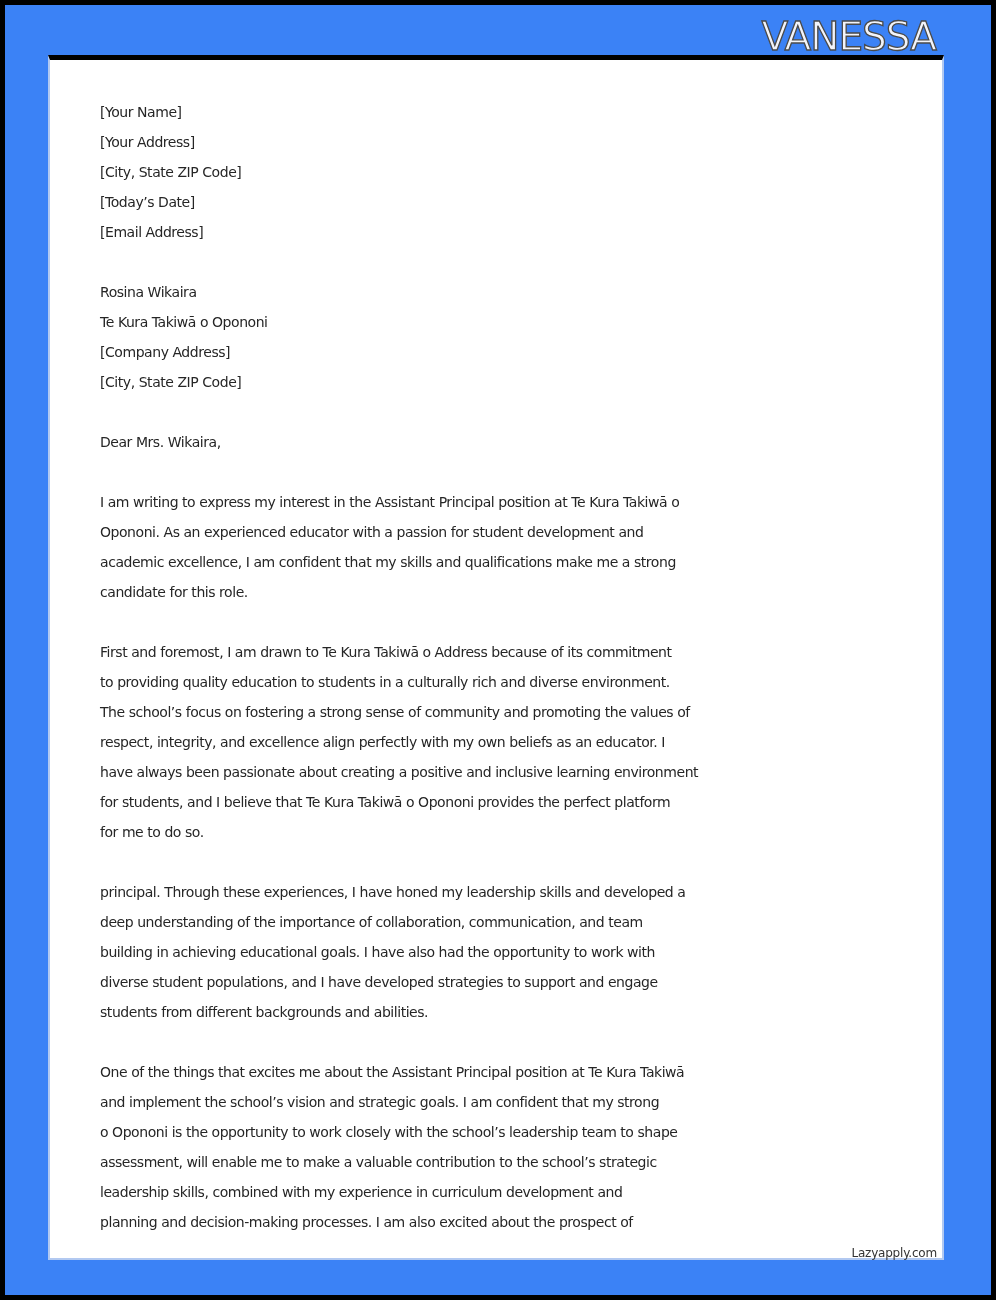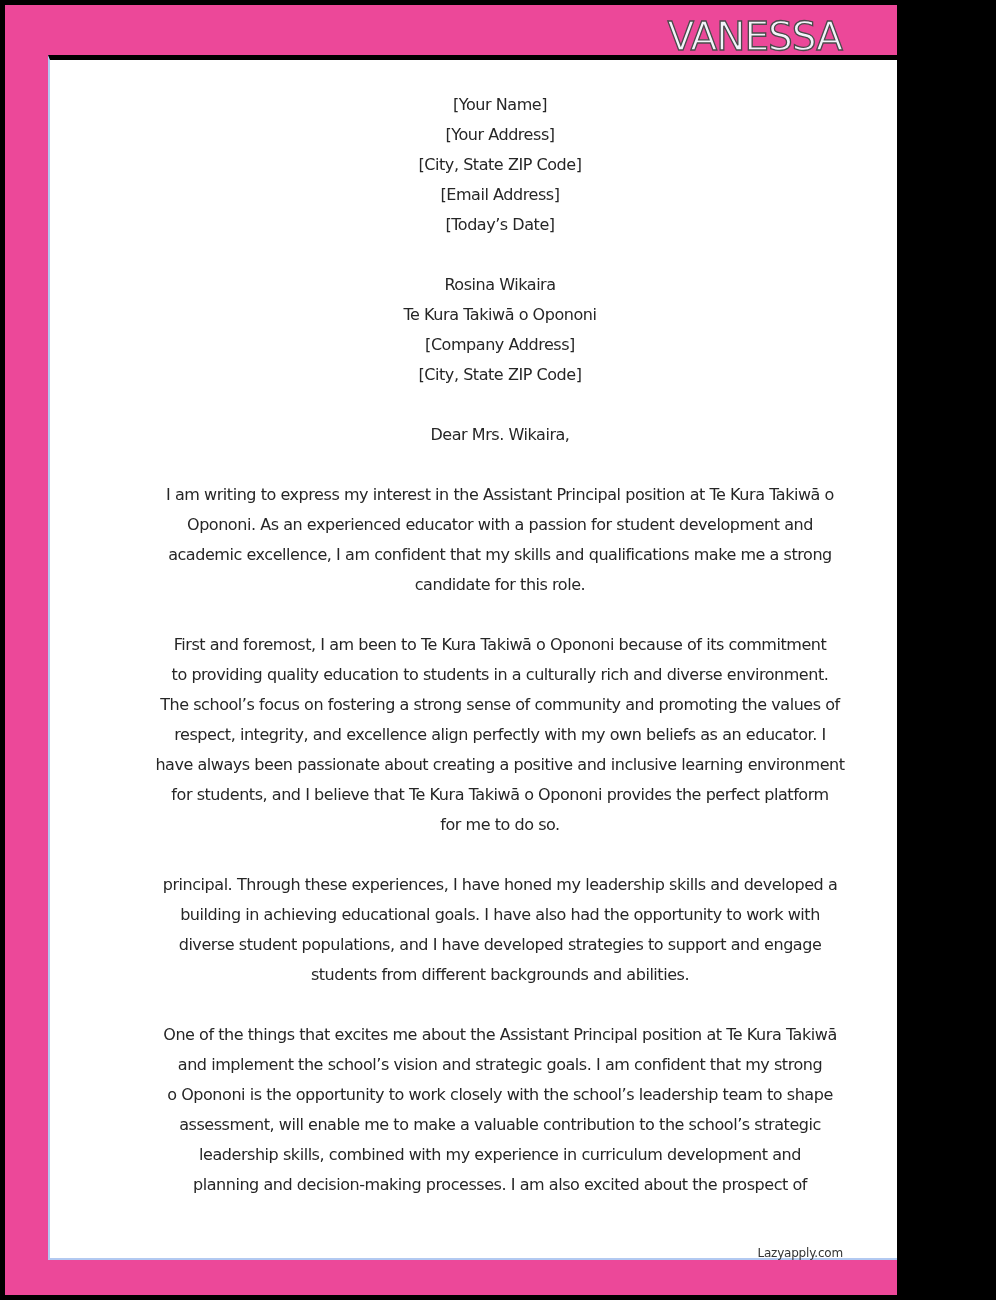--- a/index.html
+++ b/index.html
@@ -18,9 +18,9 @@
       position: absolute;
       left: 5px;
       top: 5px;
-      width: 892px;
+      width: 986px;
       height: 1290px;
-      background: #ec4899;
+      background: #3b82f6;
       overflow: hidden;
     }
     .brand-name {

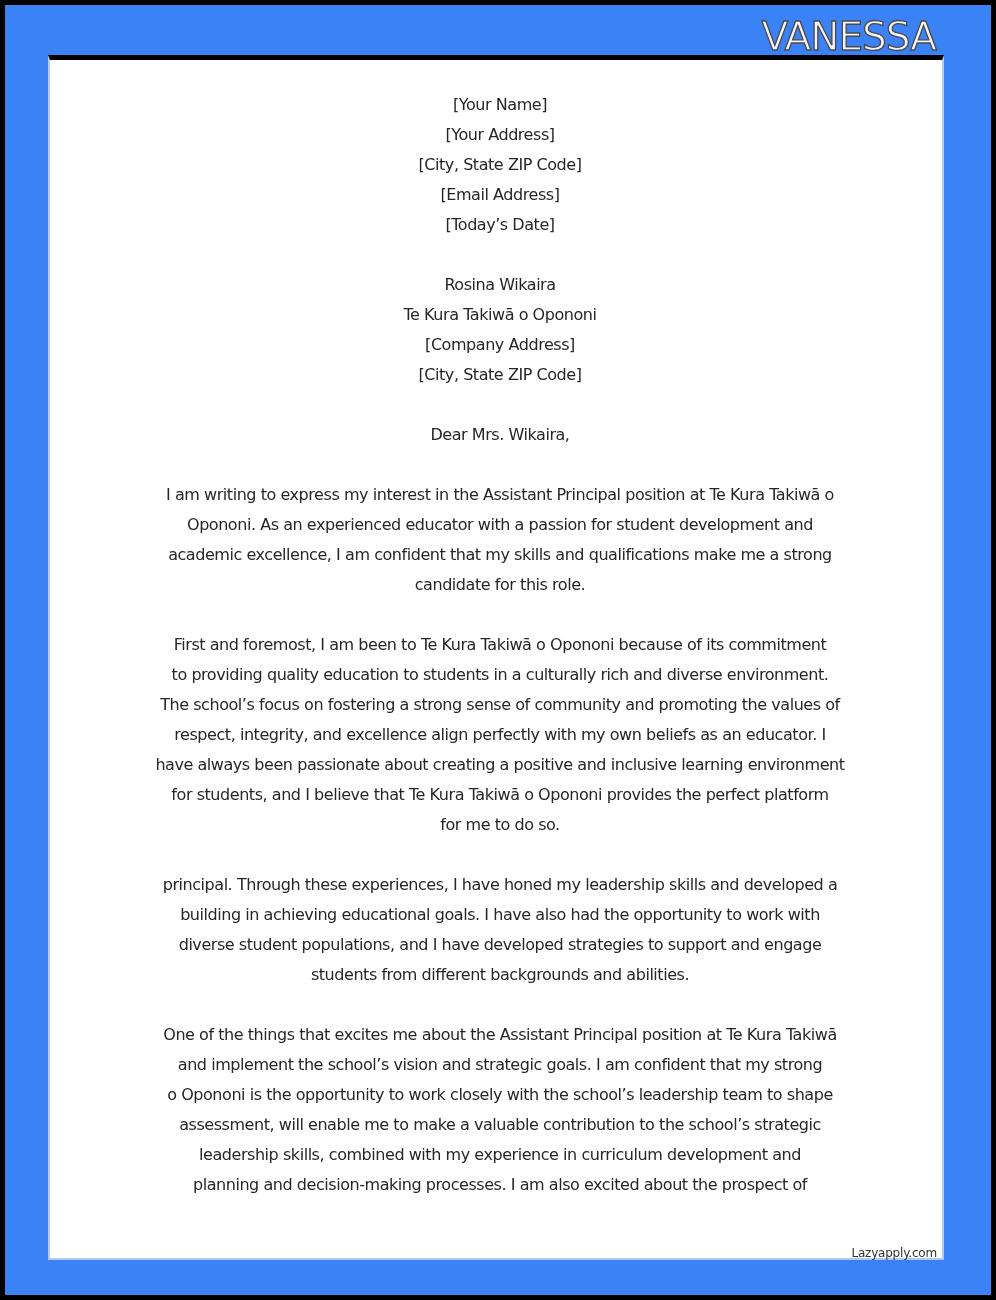--- a/index.html
+++ b/index.html
@@ -53,15 +53,14 @@
     .content {
       position: absolute;
       left: 95px;
-      top: 85px;
+      top: 92px;
       width: 800px;
       font-family: "DejaVu Sans", sans-serif;
-      font-size: 16px;
+      font-size: 14px;
       line-height: 30px;
       color: #262626;
       letter-spacing: -0.45px;
       z-index: 2;
-      text-align: center;
     }
     .content .line {
       display: block;

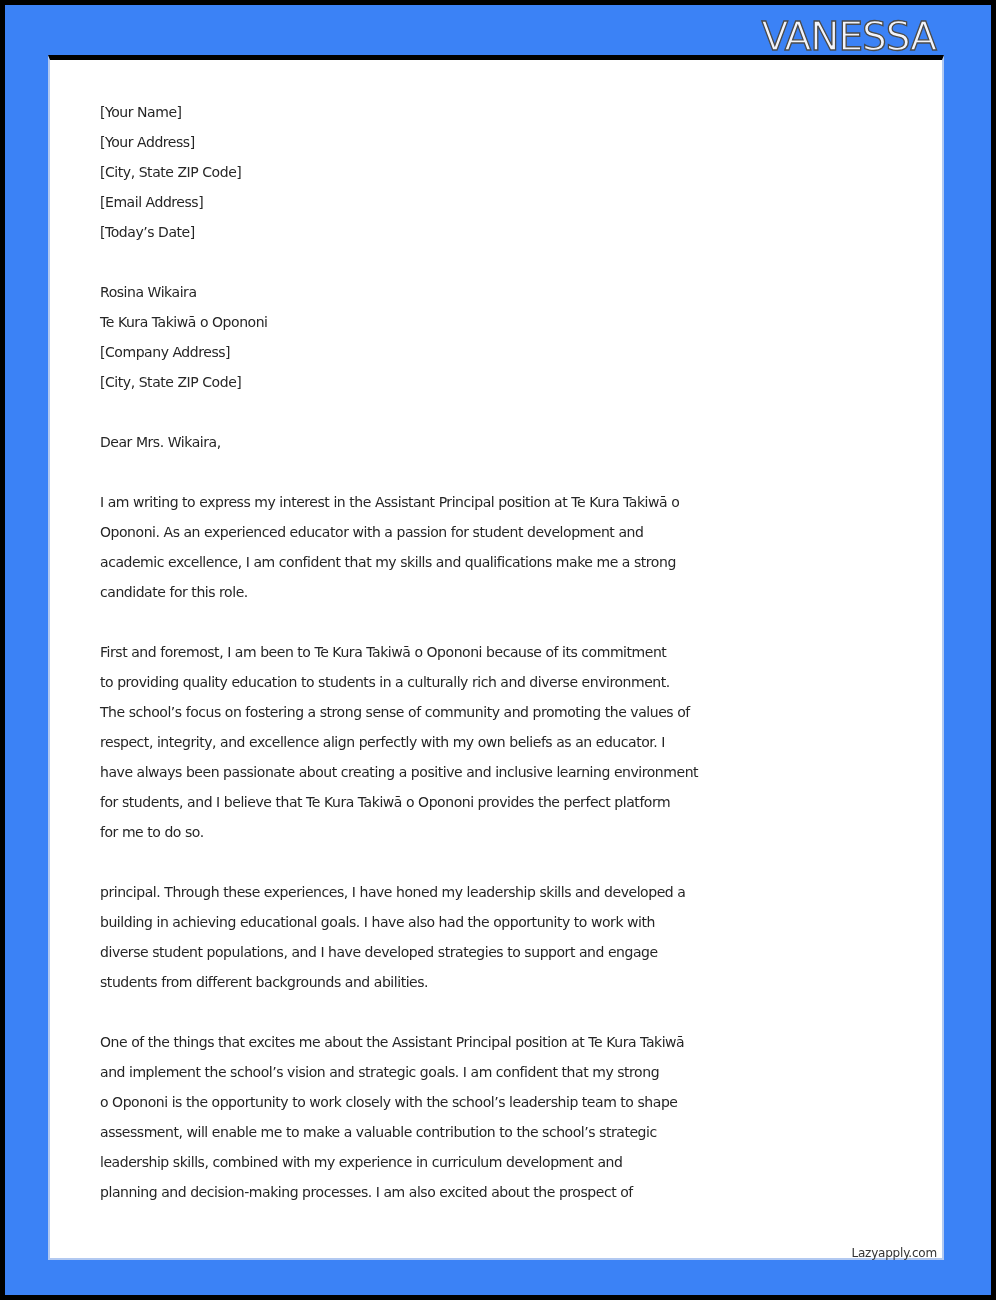--- a/index.html
+++ b/index.html
@@ -97,8 +97,8 @@
       <span class="line">[Your Name]</span>
       <span class="line">[Your Address]</span>
       <span class="line">[City, State ZIP Code]</span>
+      <span class="line">[Today’s Date]</span>
       <span class="line">[Email Address]</span>
-      <span class="line">[Today’s Date]</span>
     </div>
     <span class="gap"></span>
 

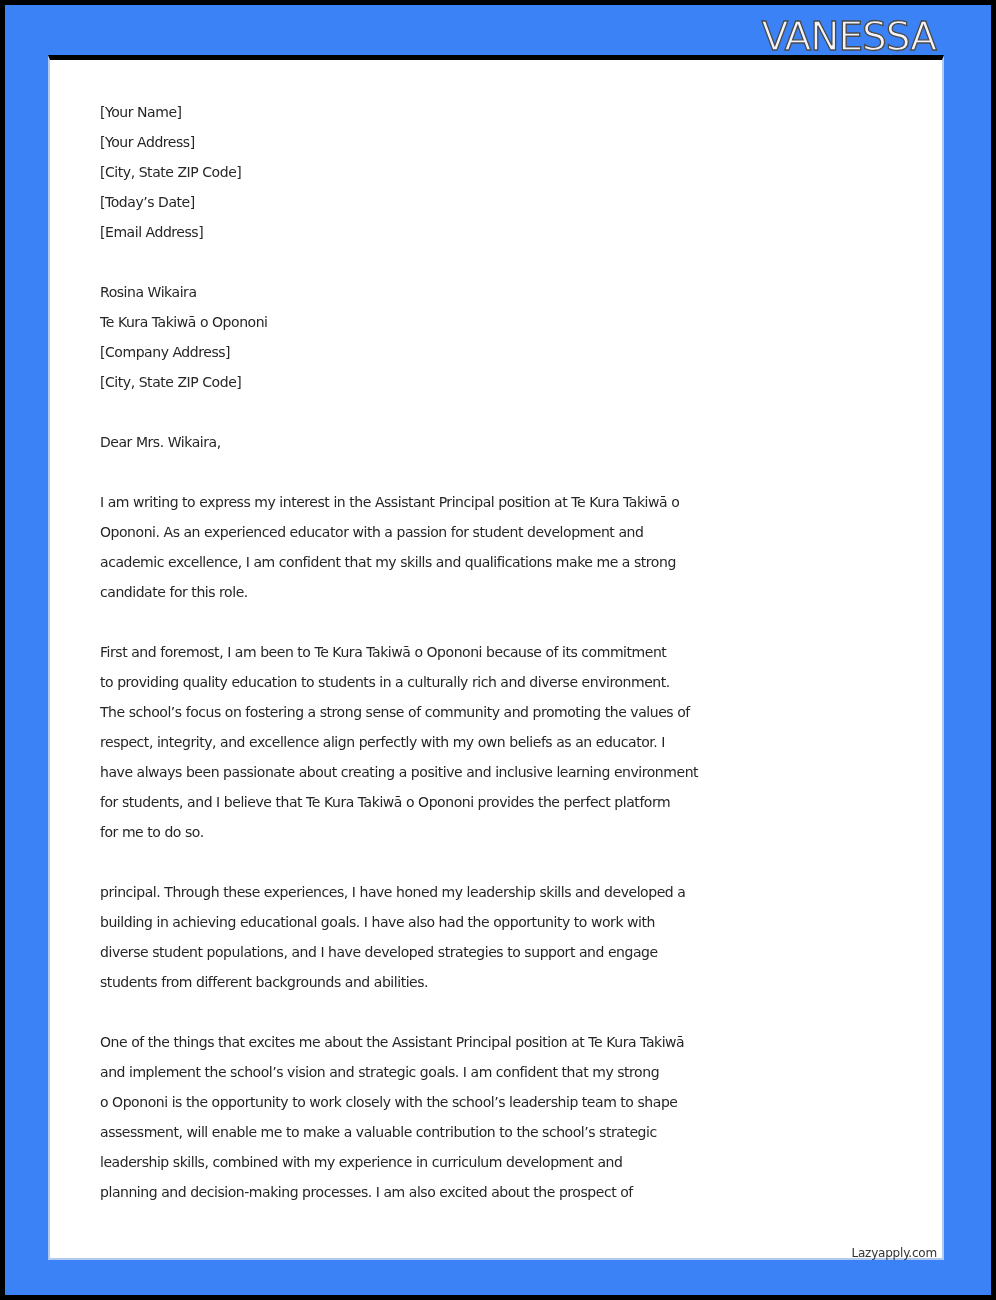--- a/index.html
+++ b/index.html
@@ -122,7 +122,7 @@
     <span class="gap"></span>
 
     <div>
-      <span class="line">First and foremost, I am been to Te Kura Takiwā o Opononi because of its commitment</span>
+      <span class="line">First and foremost, I am drawn to Te Kura Takiwā o Address because of its commitment</span>
       <span class="line">to providing quality education to students in a culturally rich and diverse environment.</span>
       <span class="line">The school’s focus on fostering a strong sense of community and promoting the values of</span>
       <span class="line">respect, integrity, and excellence align perfectly with my own beliefs as an educator. I</span>

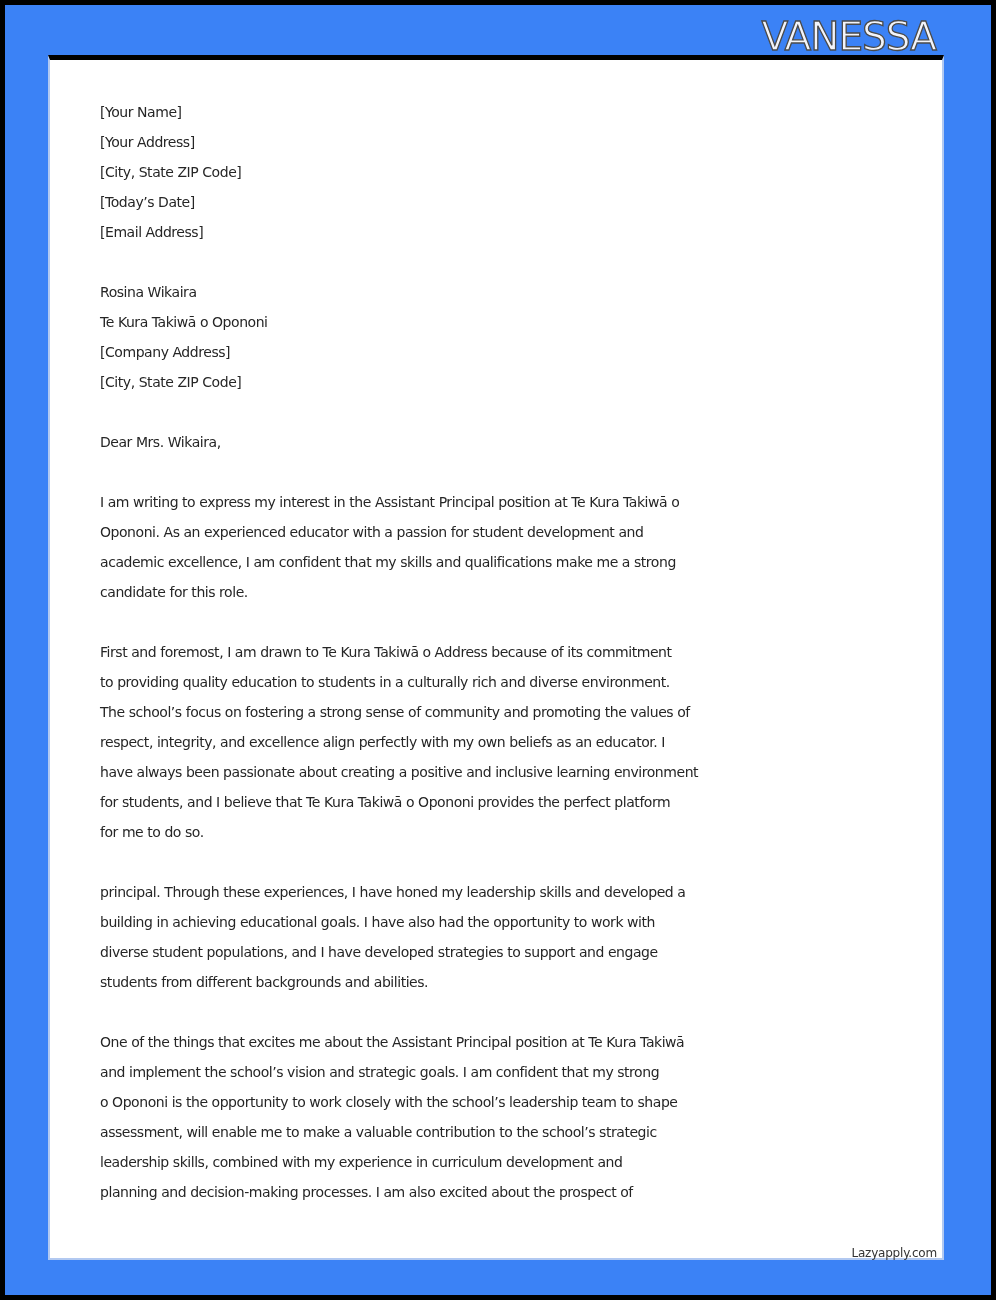--- a/index.html
+++ b/index.html
@@ -134,6 +134,7 @@
 
     <div>
       <span class="line">principal. Through these experiences, I have honed my leadership skills and developed a</span>
+      <span class="line">deep understanding of the importance of collaboration, communication, and team</span>
       <span class="line">building in achieving educational goals. I have also had the opportunity to work with</span>
       <span class="line">diverse student populations, and I have developed strategies to support and engage</span>
       <span class="line">students from different backgrounds and abilities.</span>

